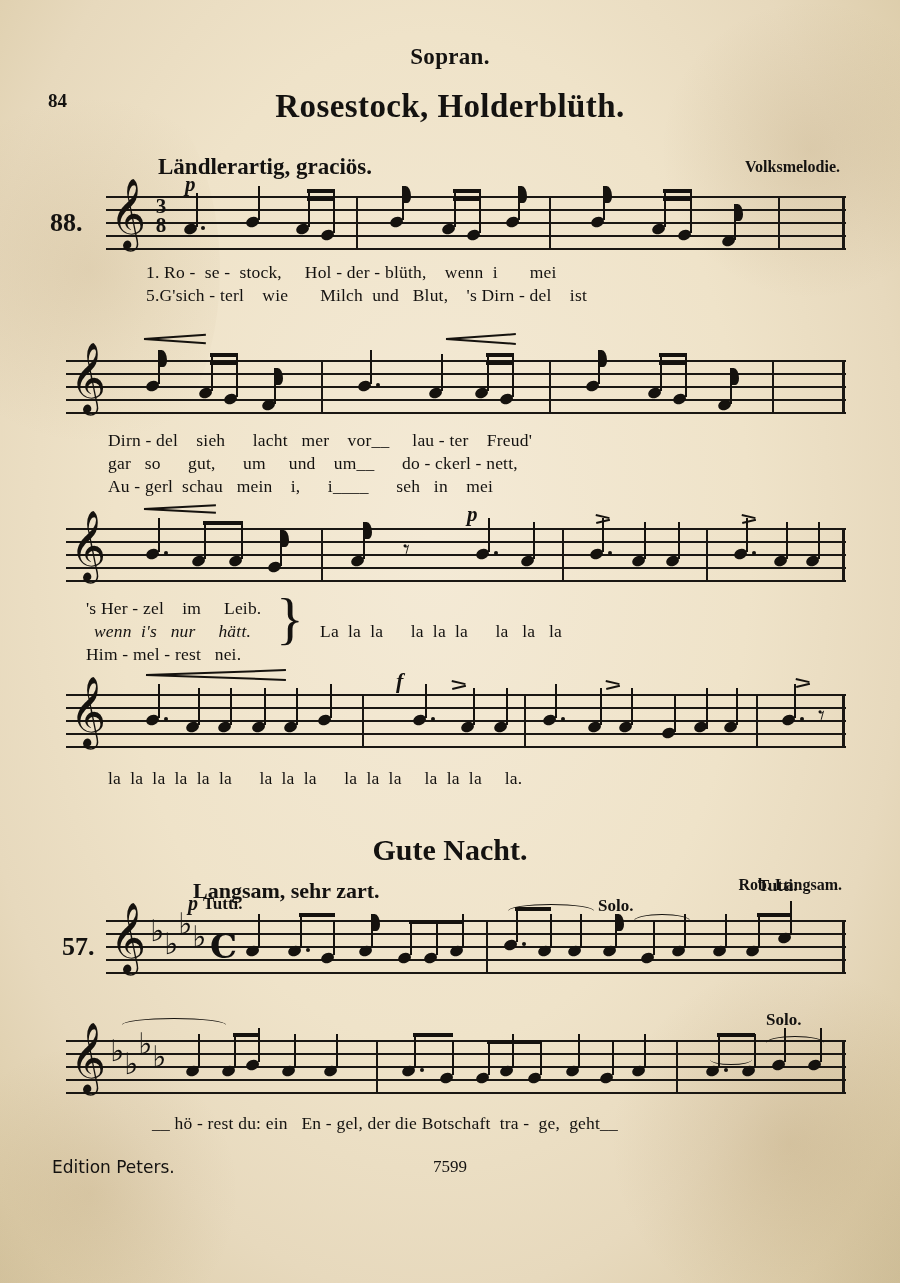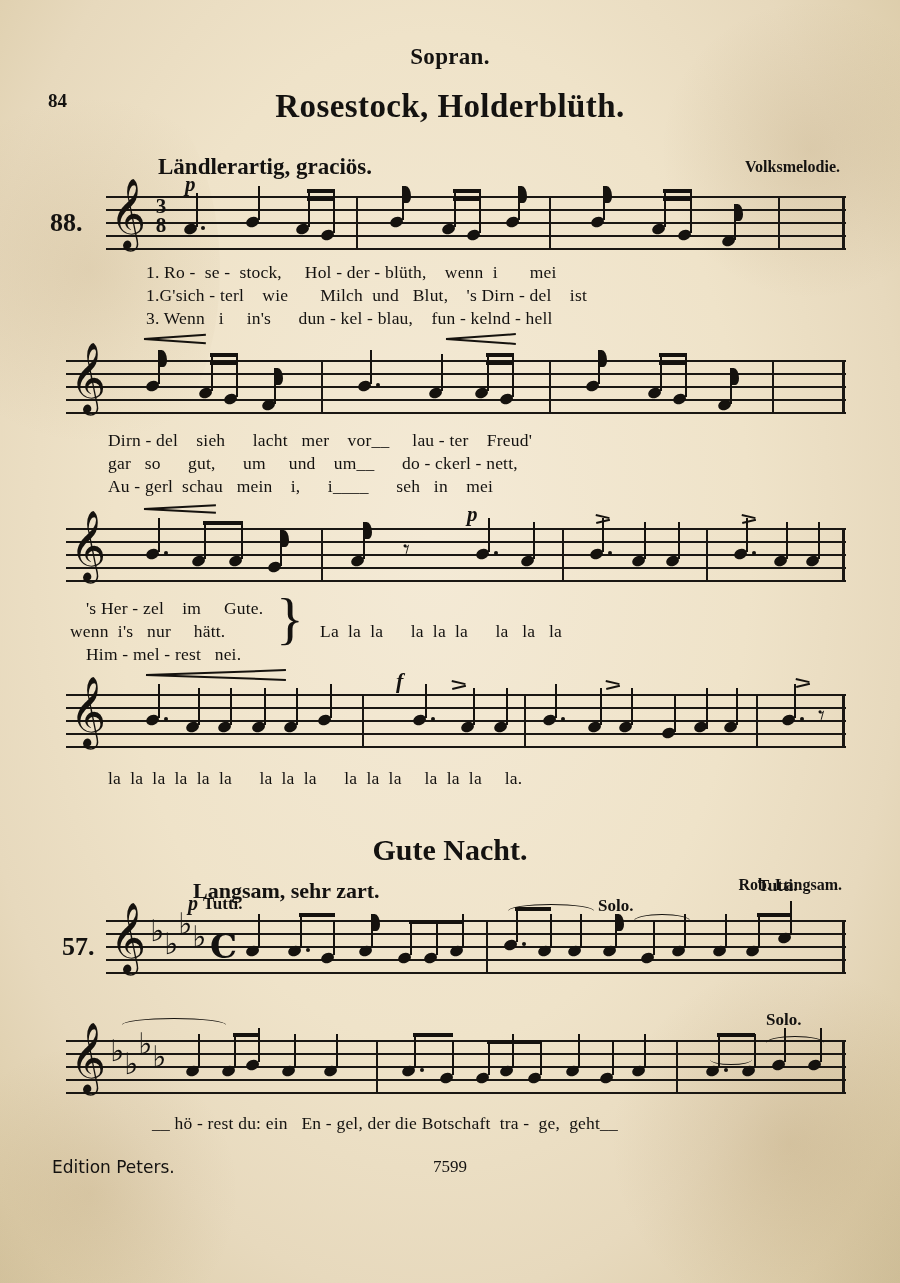--- a/index.html
+++ b/index.html
@@ -152,7 +152,7 @@
   </div>
 
   <div class="lyric" style="left:146px;top:262px;">1. Ro -  se -  stock,     Hol - der - blüth,    wenn  i       mei</div>
-  <div class="lyric" style="left:146px;top:285px;">1.G'sich - terl    wie       Milch  und   Blut,    's Dirn - del    ist</div>
+  <div class="lyric" style="left:146px;top:285px;">5.G'sich - terl    wie       Milch  und   Blut,    's Dirn - del    ist</div>
   <div class="lyric" style="left:146px;top:308px;">3. Wenn   i     in's      dun - kel - blau,    fun - kelnd - hell</div>
 
   <div class="system" style="left:66px;top:360px;width:780px;height:66px;">

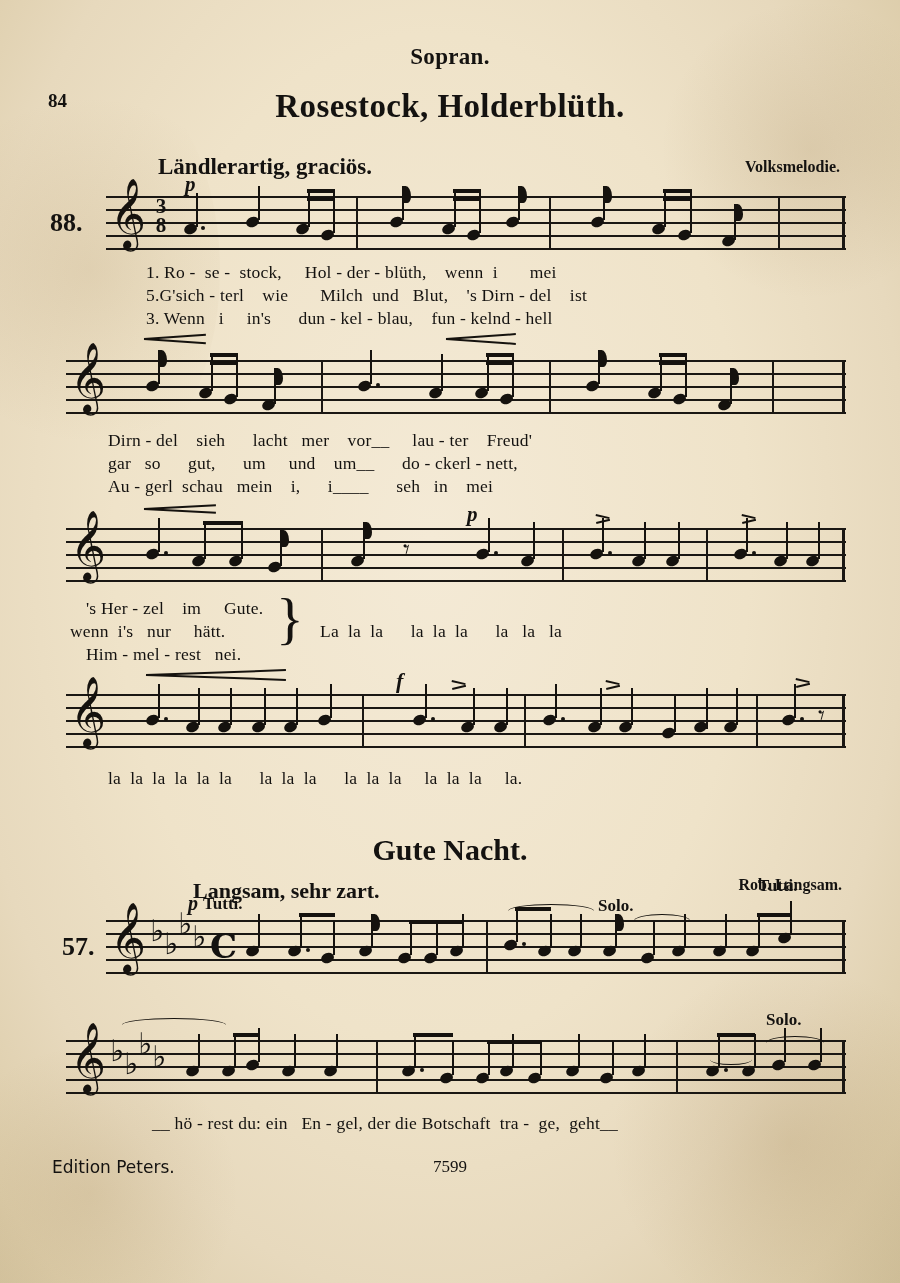--- a/index.html
+++ b/index.html
@@ -153,7 +153,6 @@
 
   <div class="lyric" style="left:146px;top:262px;">1. Ro -  se -  stock,     Hol - der - blüth,    wenn  i       mei</div>
   <div class="lyric" style="left:146px;top:285px;">5.G'sich - terl    wie       Milch  und   Blut,    's Dirn - del    ist</div>
-  <div class="lyric" style="left:146px;top:308px;">3. Wenn   i     in's      dun - kel - blau,    fun - kelnd - hell</div>
 
   <div class="system" style="left:66px;top:360px;width:780px;height:66px;">
     <div class="staff" style="width:780px;height:58px;">

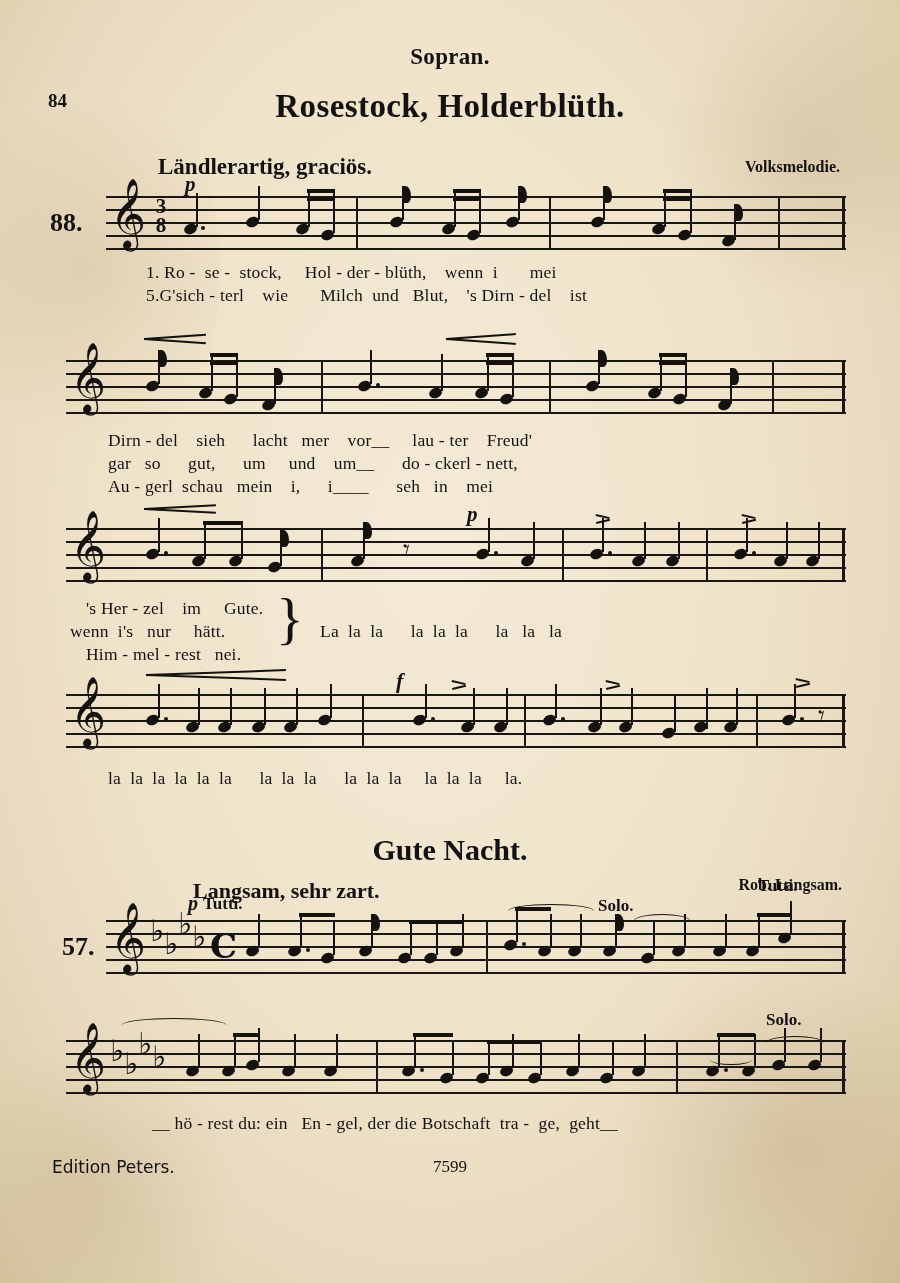--- a/index.html
+++ b/index.html
@@ -285,7 +285,7 @@
     <div class="barend" style="left:776px;top:0px;height:54px;"></div>
   </div>
 
-  <div class="lyric" style="left:86px;top:598px;">'s Her - zel    im     Gute.</div>
+  <div class="lyric" style="left:86px;top:598px;">'s Her - zel    im     Leib.</div>
   <div class="lyric" style="left:70px;top:621px;">wenn  i's   nur     hätt.</div>
   <div class="lyric" style="left:86px;top:644px;">Him - mel - rest   nei.</div>
   <div class="brace" style="left:276px;top:590px;">}</div>

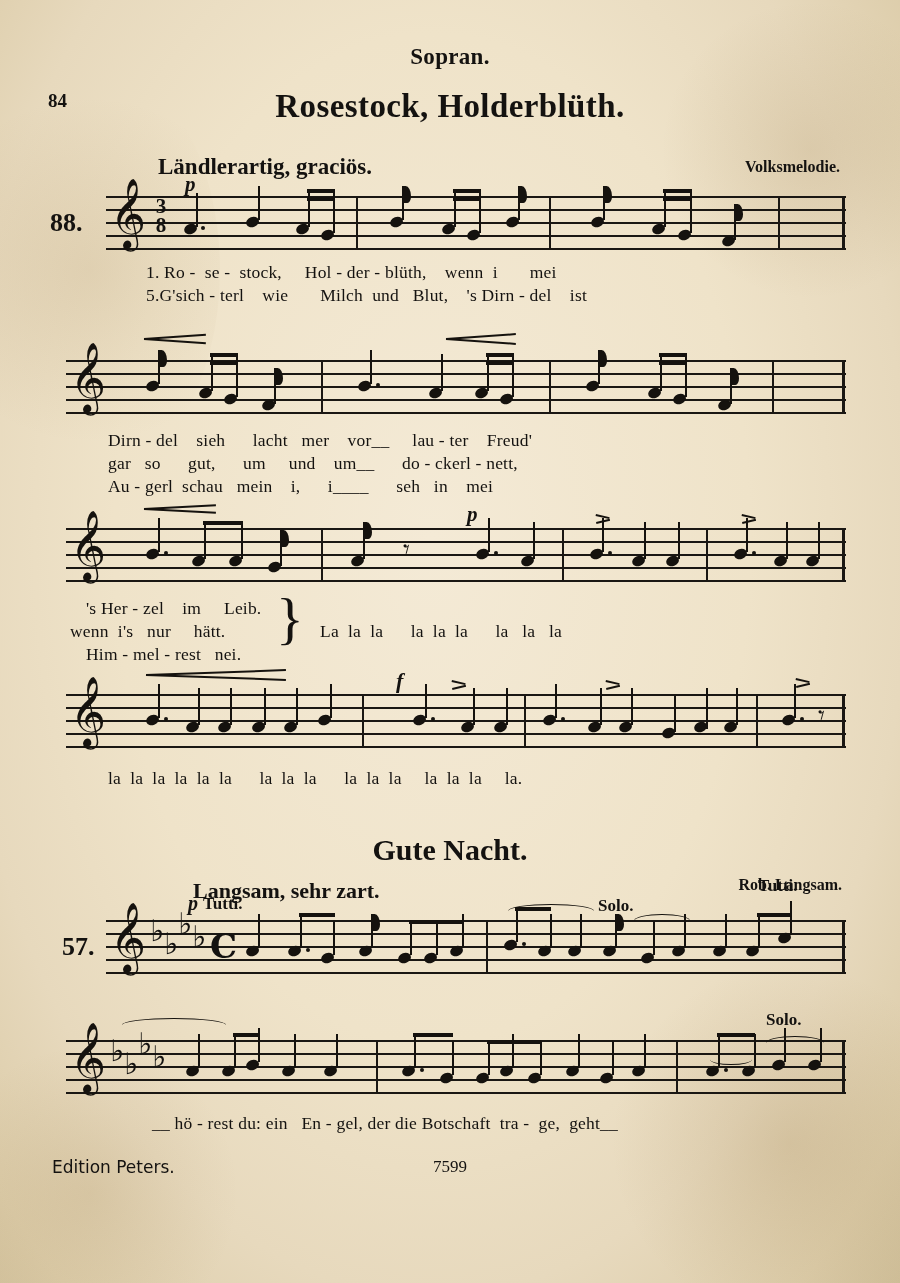--- a/index.html
+++ b/index.html
@@ -286,7 +286,7 @@
   </div>
 
   <div class="lyric" style="left:86px;top:598px;">'s Her - zel    im     Leib.</div>
-  <div class="lyric" style="left:70px;top:621px;">wenn  i's   nur     hätt.</div>
+  <div class="lyric" style="left:94px;top:621px;font-style:italic;">wenn  i's   nur     hätt.</div>
   <div class="lyric" style="left:86px;top:644px;">Him - mel - rest   nei.</div>
   <div class="brace" style="left:276px;top:590px;">}</div>
   <div class="lyric" style="left:320px;top:621px;">La  la  la      la  la  la      la   la   la</div>

